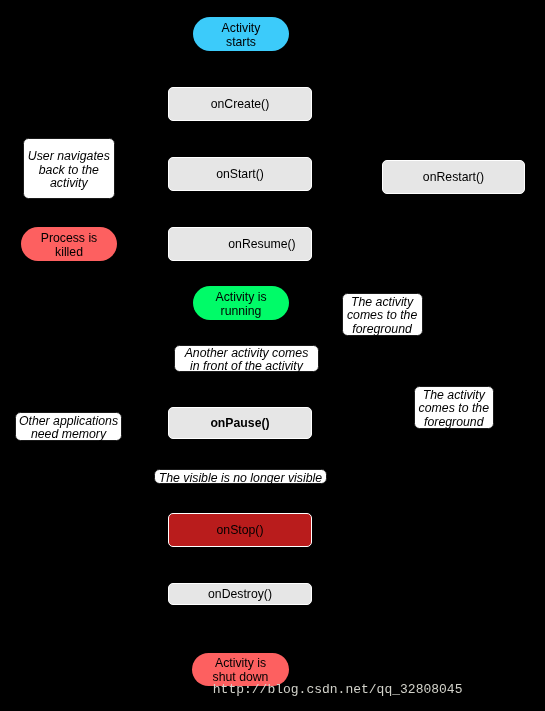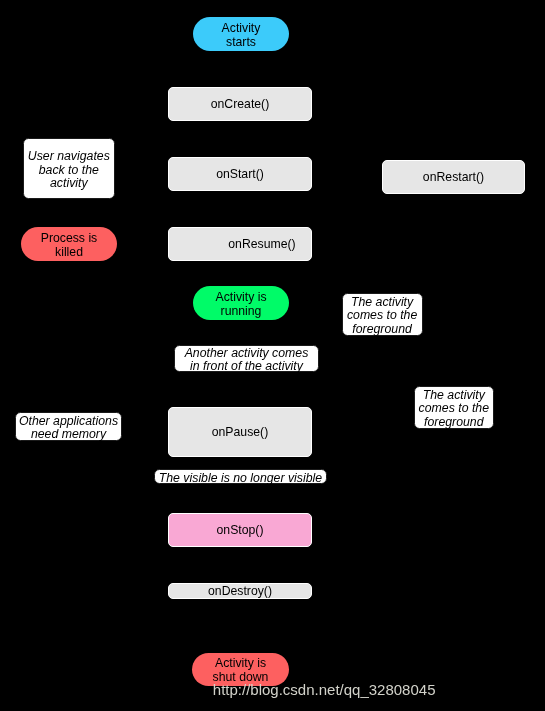--- a/index.html
+++ b/index.html
@@ -59,7 +59,7 @@
       <div class="node rect" style="left: 168px; top: 227px; width: 144px; height: 34px; background: rgb(230, 230, 230); padding-left: 44px;">onResume()</div>
       <div class="node rounded" style="left: 193px; top: 286px; width: 96px; height: 34px; background: rgb(0, 251, 104);">Activity is
 running</div>
-      <div class="node rect" style="left: 168px; top: 407px; width: 144px; height: 50px; background: rgb(230, 230, 230);">onPause()</div>
+      <div class="node rect" style="left: 168px; top: 407px; width: 144px; height: 32px; background: rgb(230, 230, 230); font-weight: bold;">onPause()</div>
       <div class="node rect" style="left: 168px; top: 513px; width: 144px; height: 34px; background: #f9a8d4;">onStop()</div>
       <div class="node rect" style="left: 168px; top: 583px; width: 144px; height: 16px; background: rgb(230, 230, 230);">onDestroy()</div>
       <div class="node rounded" style="left: 21px; top: 227px; width: 96px; height: 34px; background: rgb(253, 96, 96);">Process is

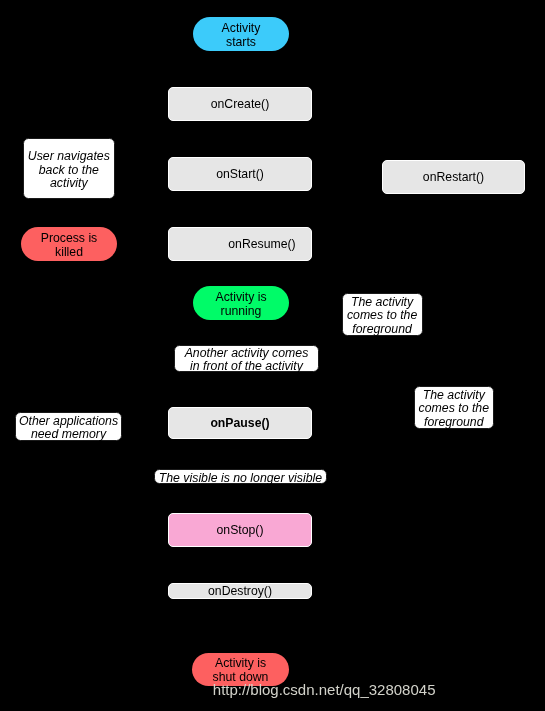--- a/index.html
+++ b/index.html
@@ -60,7 +60,7 @@
       <div class="node rounded" style="left: 193px; top: 286px; width: 96px; height: 34px; background: rgb(0, 251, 104);">Activity is
 running</div>
       <div class="node rect" style="left: 168px; top: 407px; width: 144px; height: 32px; background: rgb(230, 230, 230); font-weight: bold;">onPause()</div>
-      <div class="node rect" style="left: 168px; top: 513px; width: 144px; height: 34px; background: #f9a8d4;">onStop()</div>
+      <div class="node rect" style="left: 168px; top: 513px; width: 144px; height: 34px; background: #b91c1c;">onStop()</div>
       <div class="node rect" style="left: 168px; top: 583px; width: 144px; height: 16px; background: rgb(230, 230, 230);">onDestroy()</div>
       <div class="node rounded" style="left: 21px; top: 227px; width: 96px; height: 34px; background: rgb(253, 96, 96);">Process is
 killed</div>

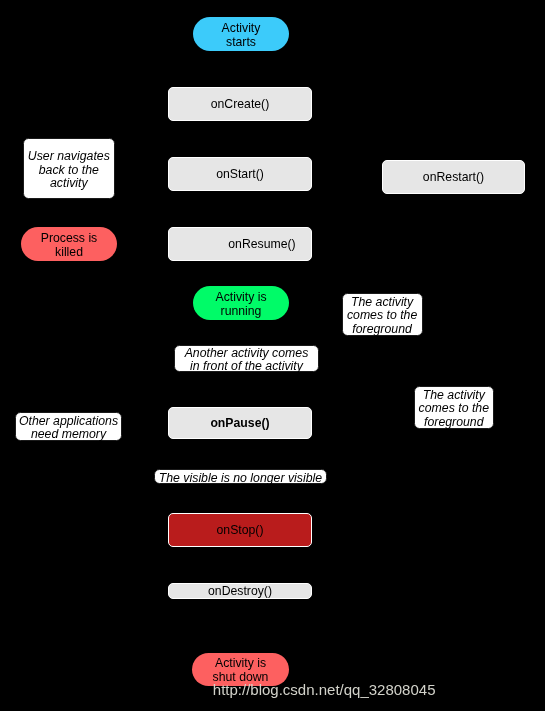--- a/index.html
+++ b/index.html
@@ -61,7 +61,7 @@
 running</div>
       <div class="node rect" style="left: 168px; top: 407px; width: 144px; height: 32px; background: rgb(230, 230, 230); font-weight: bold;">onPause()</div>
       <div class="node rect" style="left: 168px; top: 513px; width: 144px; height: 34px; background: #b91c1c;">onStop()</div>
-      <div class="node rect" style="left: 168px; top: 583px; width: 144px; height: 16px; background: rgb(230, 230, 230);">onDestroy()</div>
+      <div class="node rect" style="left: 168px; top: 583px; width: 144px; height: 22px; background: rgb(230, 230, 230);">onDestroy()</div>
       <div class="node rounded" style="left: 21px; top: 227px; width: 96px; height: 34px; background: rgb(253, 96, 96);">Process is
 killed</div>
       <div class="node rounded" style="left: 192px; top: 653px; width: 97px; height: 33px; background: rgb(253, 96, 96);">Activity is

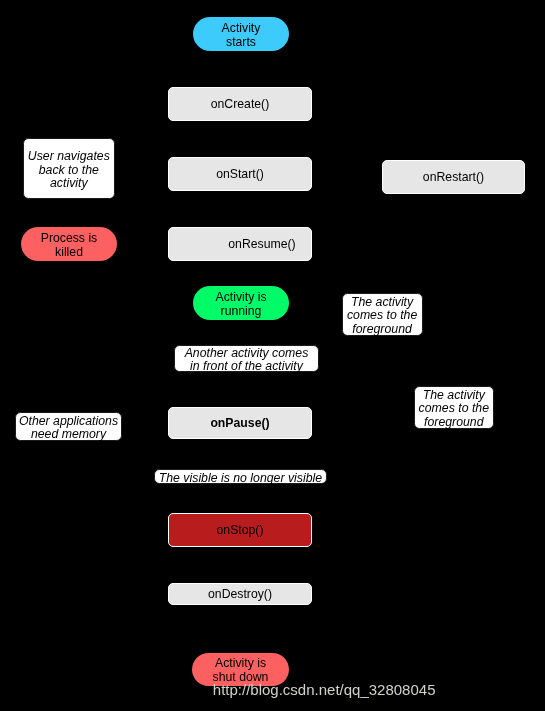--- a/index.html
+++ b/index.html
@@ -19,8 +19,8 @@
         border:1px solid #1a1a1a;border-radius:5.5px;font-style:italic;
         font-size:12.3px;line-height:13.8px;color:#000;white-space:pre-line;padding-top:4px;}
 
-  .wm{position:absolute;color:#d2d2ca;font-family:Liberation Sans, sans-serif;
-      font-size:15px;line-height:16.7px;letter-spacing:0px;white-space:pre;
+  .wm{position:absolute;color:#d2d2ca;font-family:Liberation Mono, monospace;
+      font-size:13px;line-height:16.7px;letter-spacing:0px;white-space:pre;
       transform:translateZ(0);}
 
   svg.edges{position:absolute;left:0;top:0;width:545px;height:711px;pointer-events:none;}

